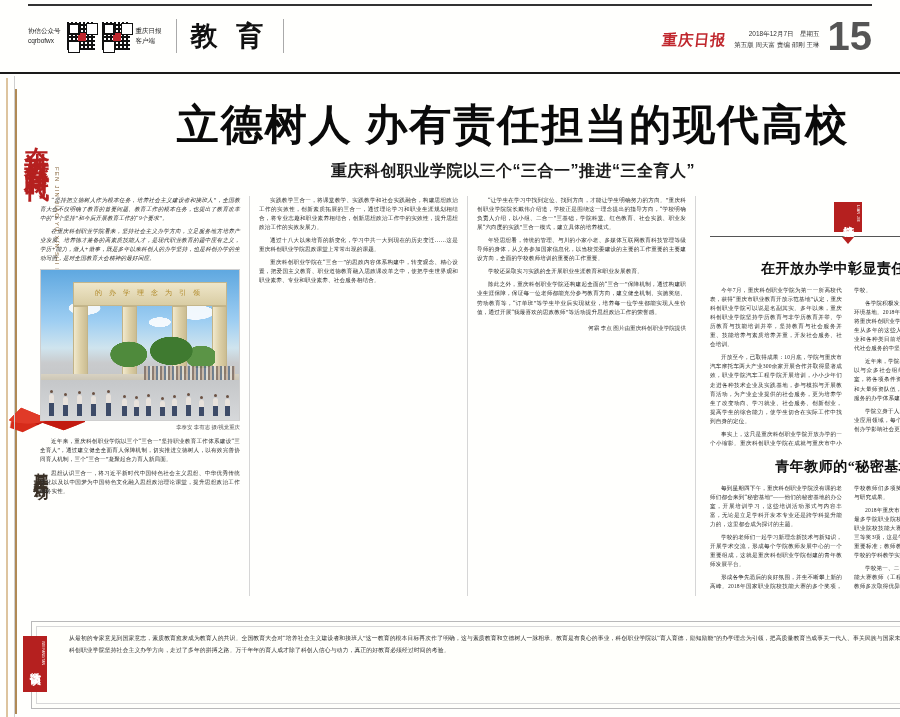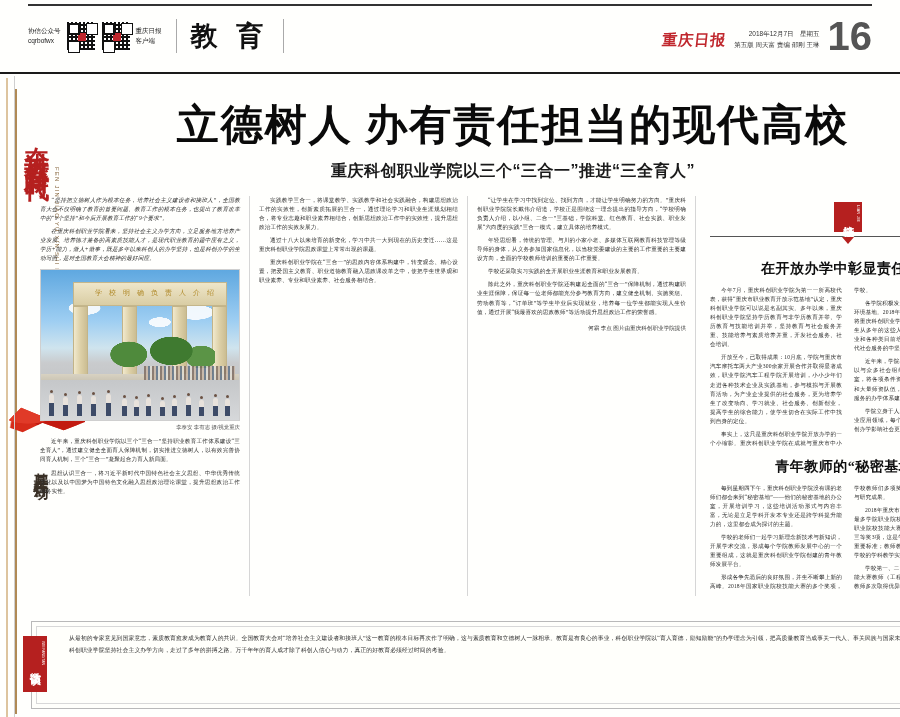--- a/index.html
+++ b/index.html
@@ -511,7 +511,7 @@
         <div>2018年12月7日　星期五</div>
         <div>第五版  周天富  责编  邵刚  王琳</div>
       </div>
-      <div class="pagenum">16</div>
+      <div class="pagenum">15</div>
     </div>
   </div>
 

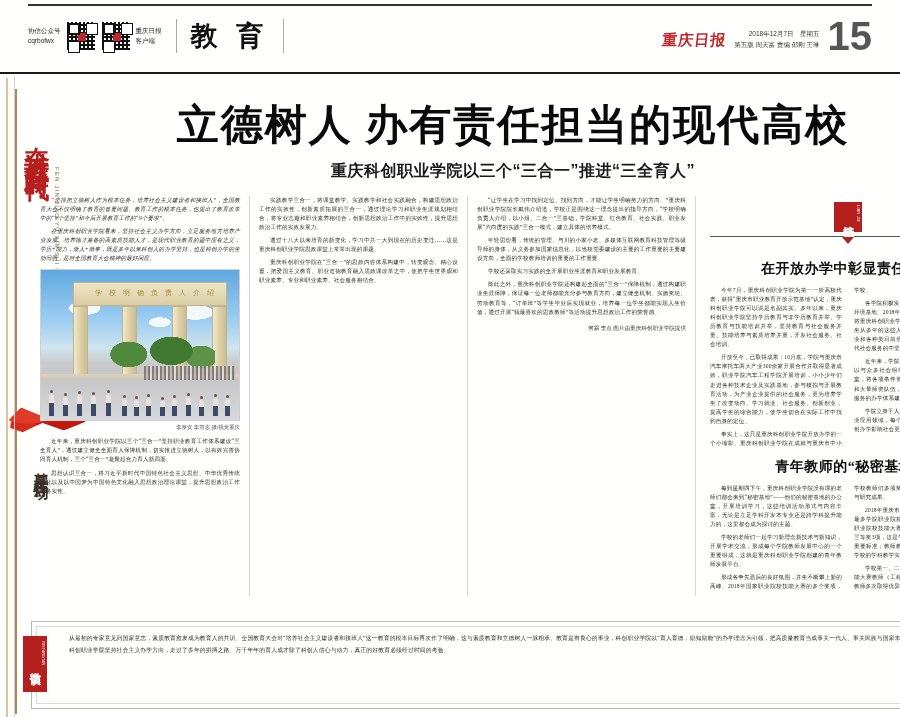--- a/index.html
+++ b/index.html
@@ -540,7 +540,7 @@
             <div class="clouds"></div>
             <div class="gate">
               <div class="lintel">
-                <div class="gname">学校明确负责人介绍</div>
+                <div class="gname">的办学理念为引领</div>
               </div>
               <div class="pillar p1"></div>
               <div class="pillar p2"></div>

